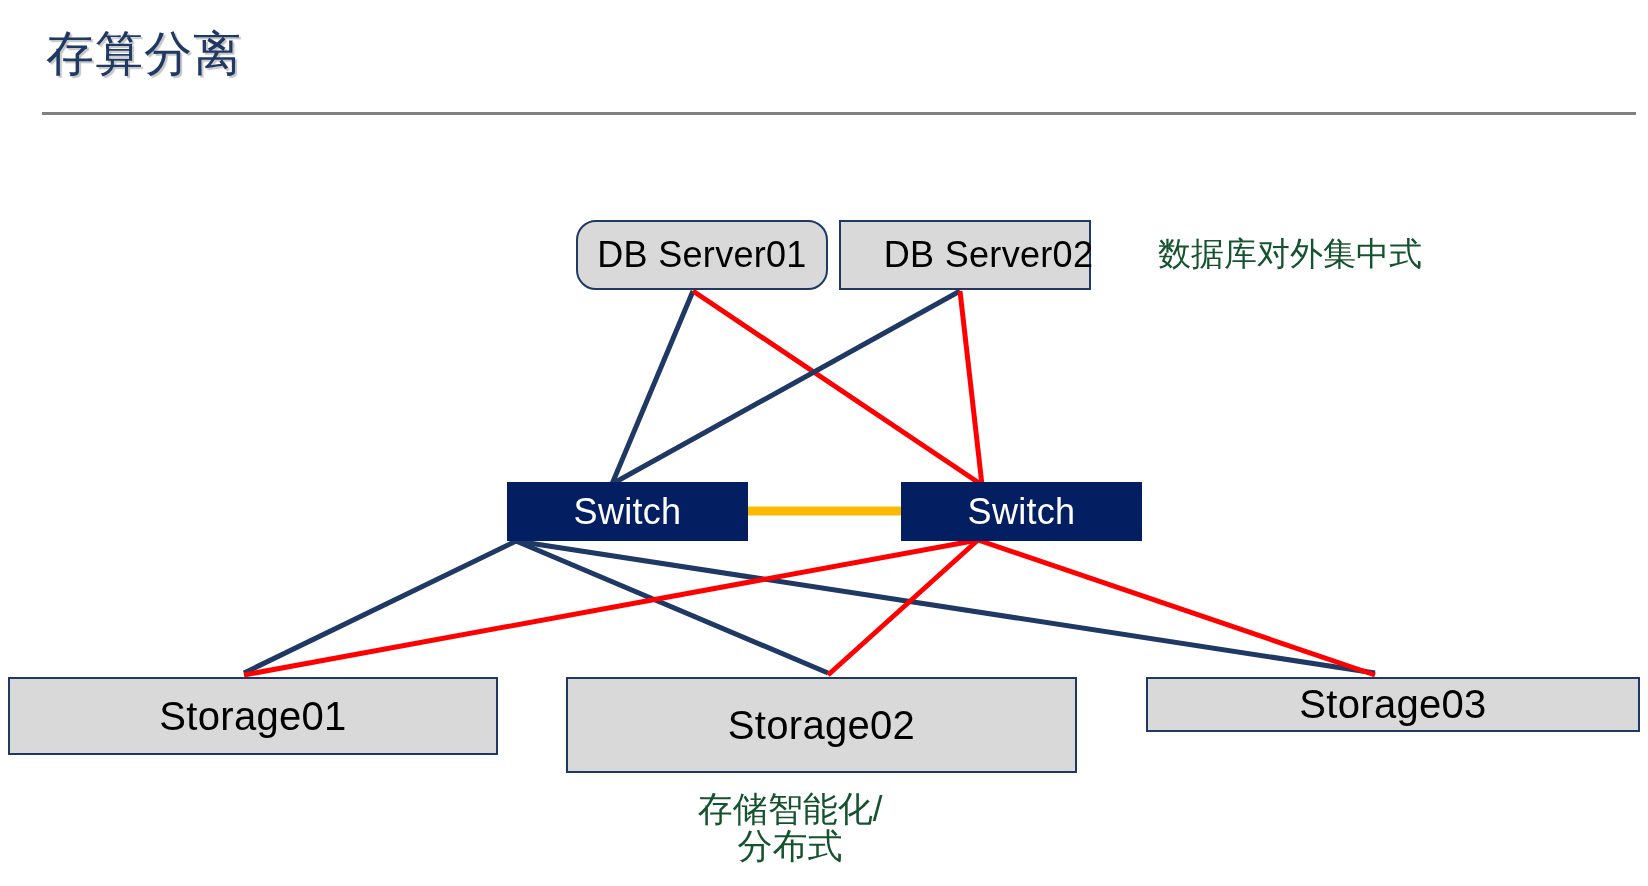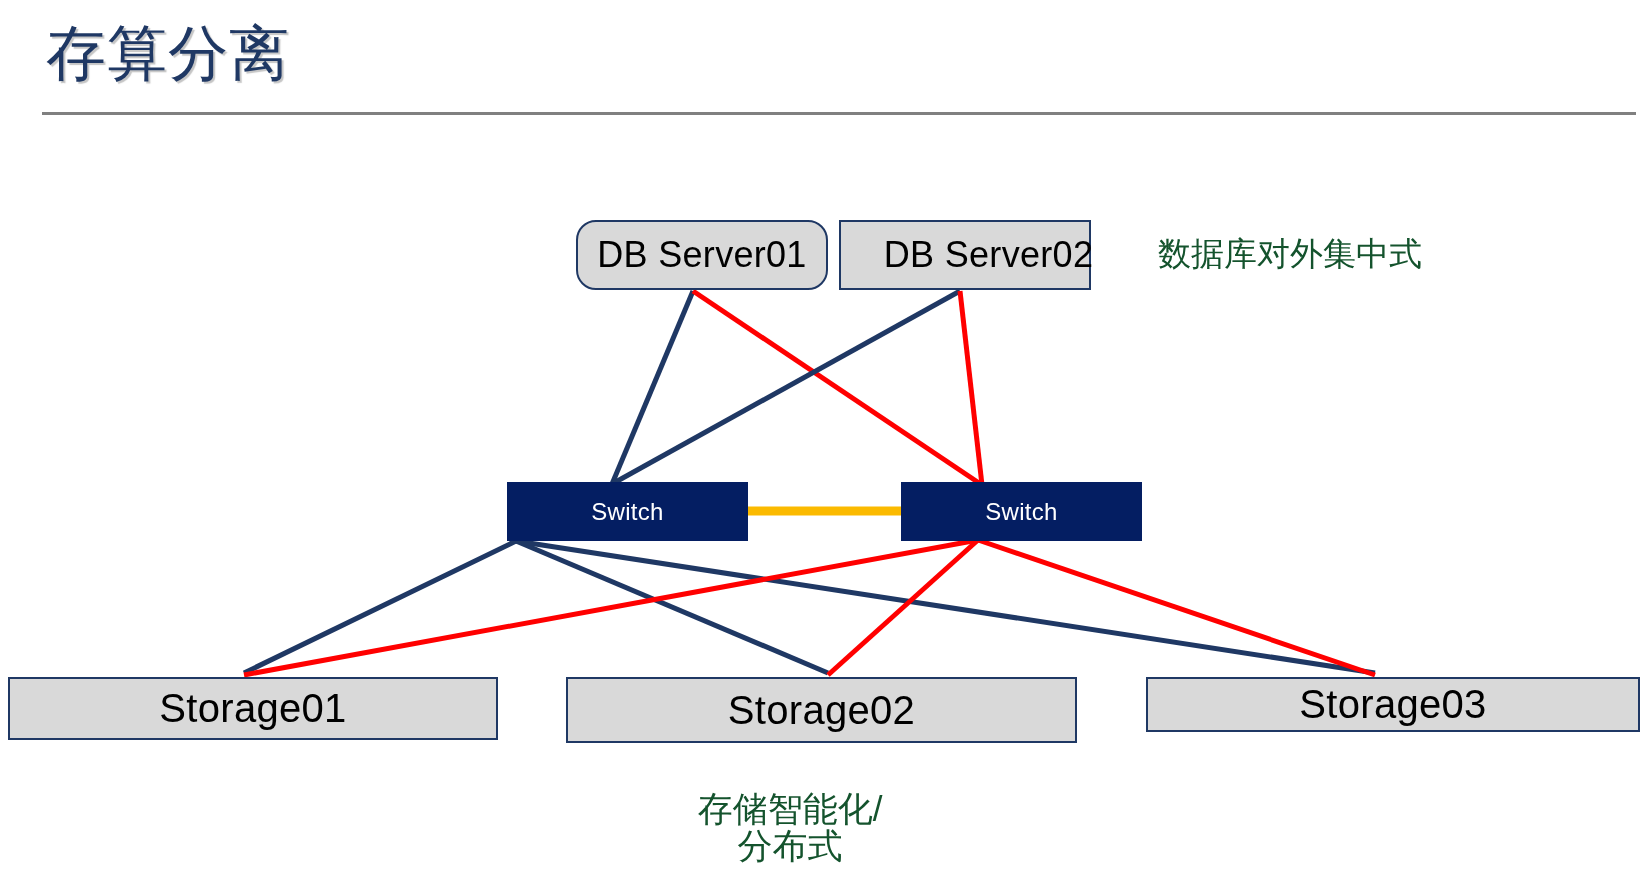--- a/index.html
+++ b/index.html
@@ -25,7 +25,7 @@
     position: absolute;
     left: 46px;
     top: 8px;
-    font-size: 60px;
+    font-size: 48px;
     line-height: 92px;
     font-weight: 400;
     color: #1F3864;

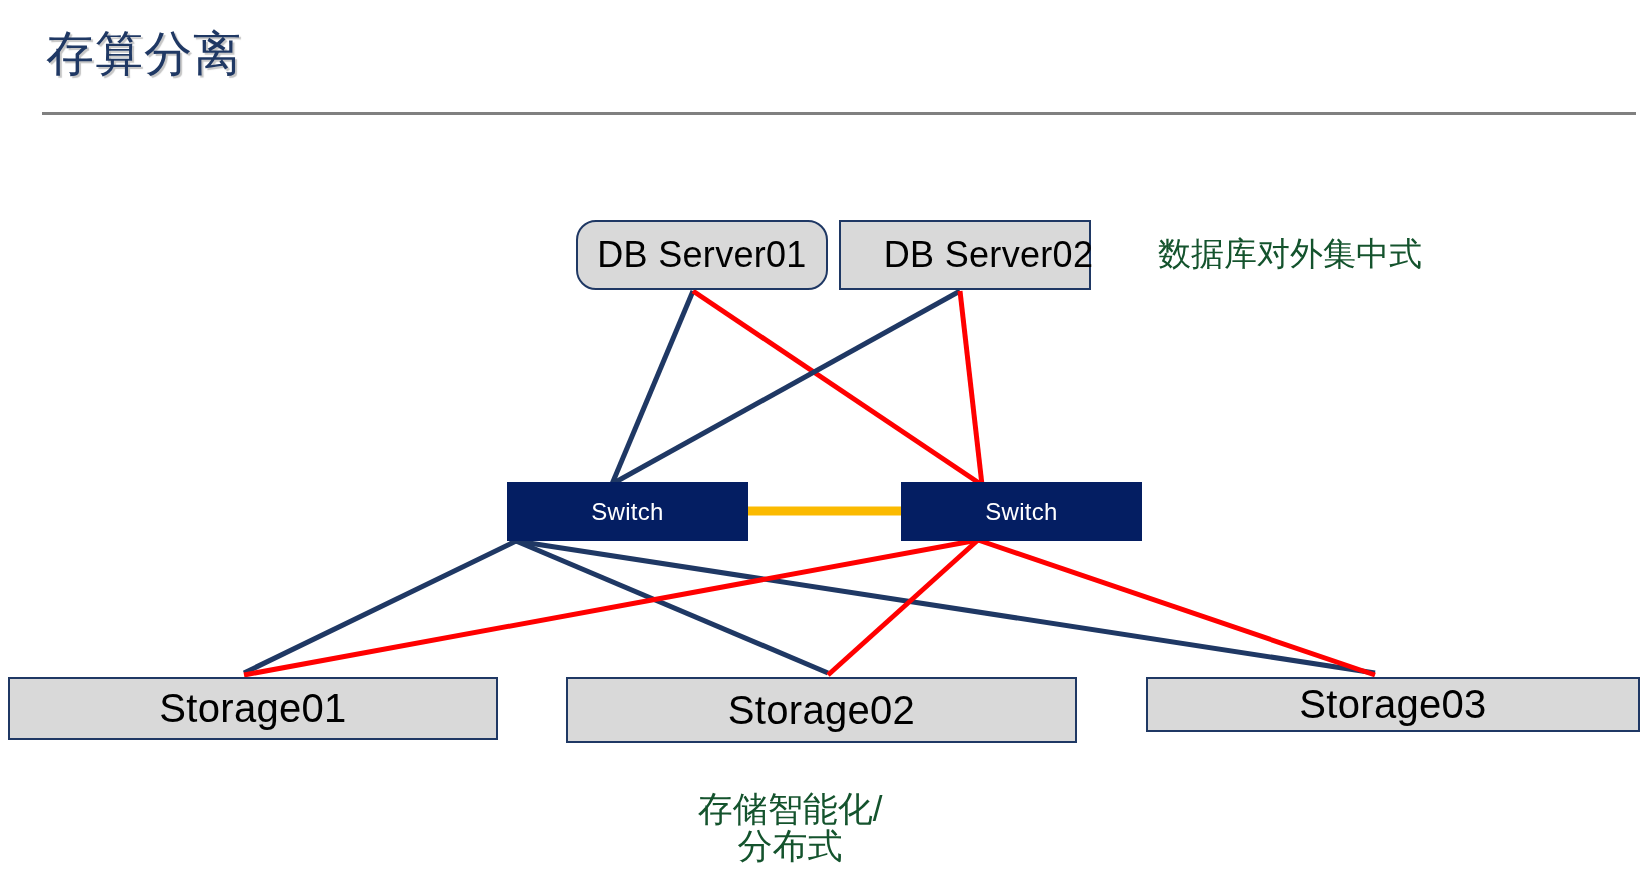--- a/index.html
+++ b/index.html
@@ -72,7 +72,7 @@
     background: #041E62;
     border: none;
     color: #FFFFFF;
-    font-size: 24px;
+    font-size: 36px;
     letter-spacing: 0.3px;
   }
   .node-storage {

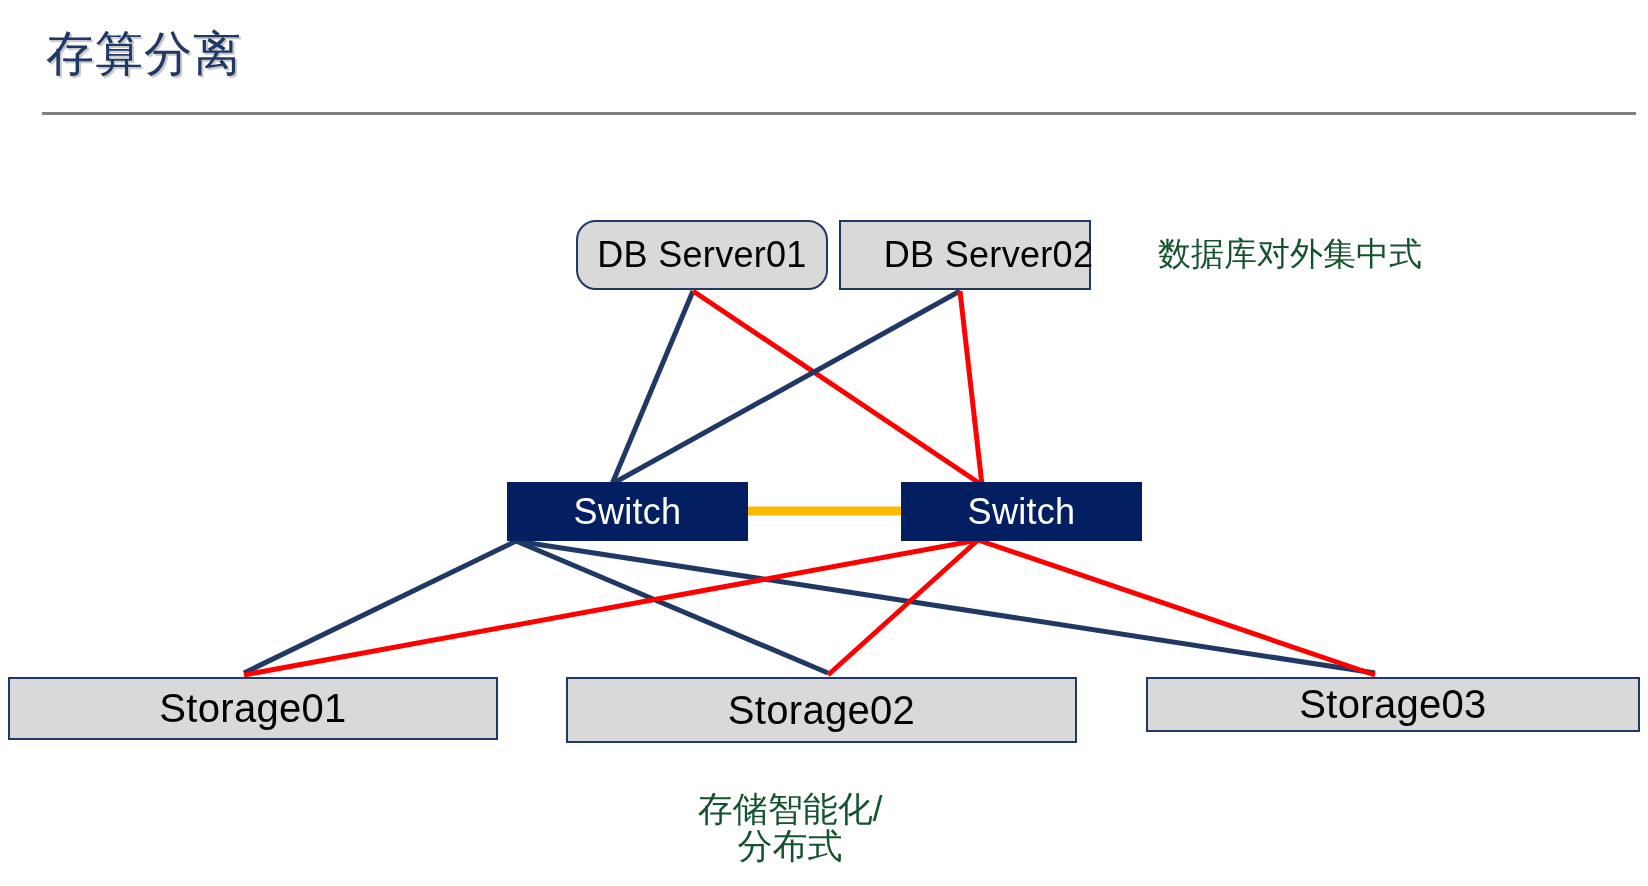--- a/index.html
+++ b/index.html
@@ -146,7 +146,7 @@
     <span>Switch</span>
   </div>
 
-  <div class="node node-storage" style="left:8px; top:677px; width:490px; height:63px;">
+  <div class="node node-storage" style="left:8px; top:677px; width:490px; height:78px;">
     <span>Storage01</span>
   </div>
 

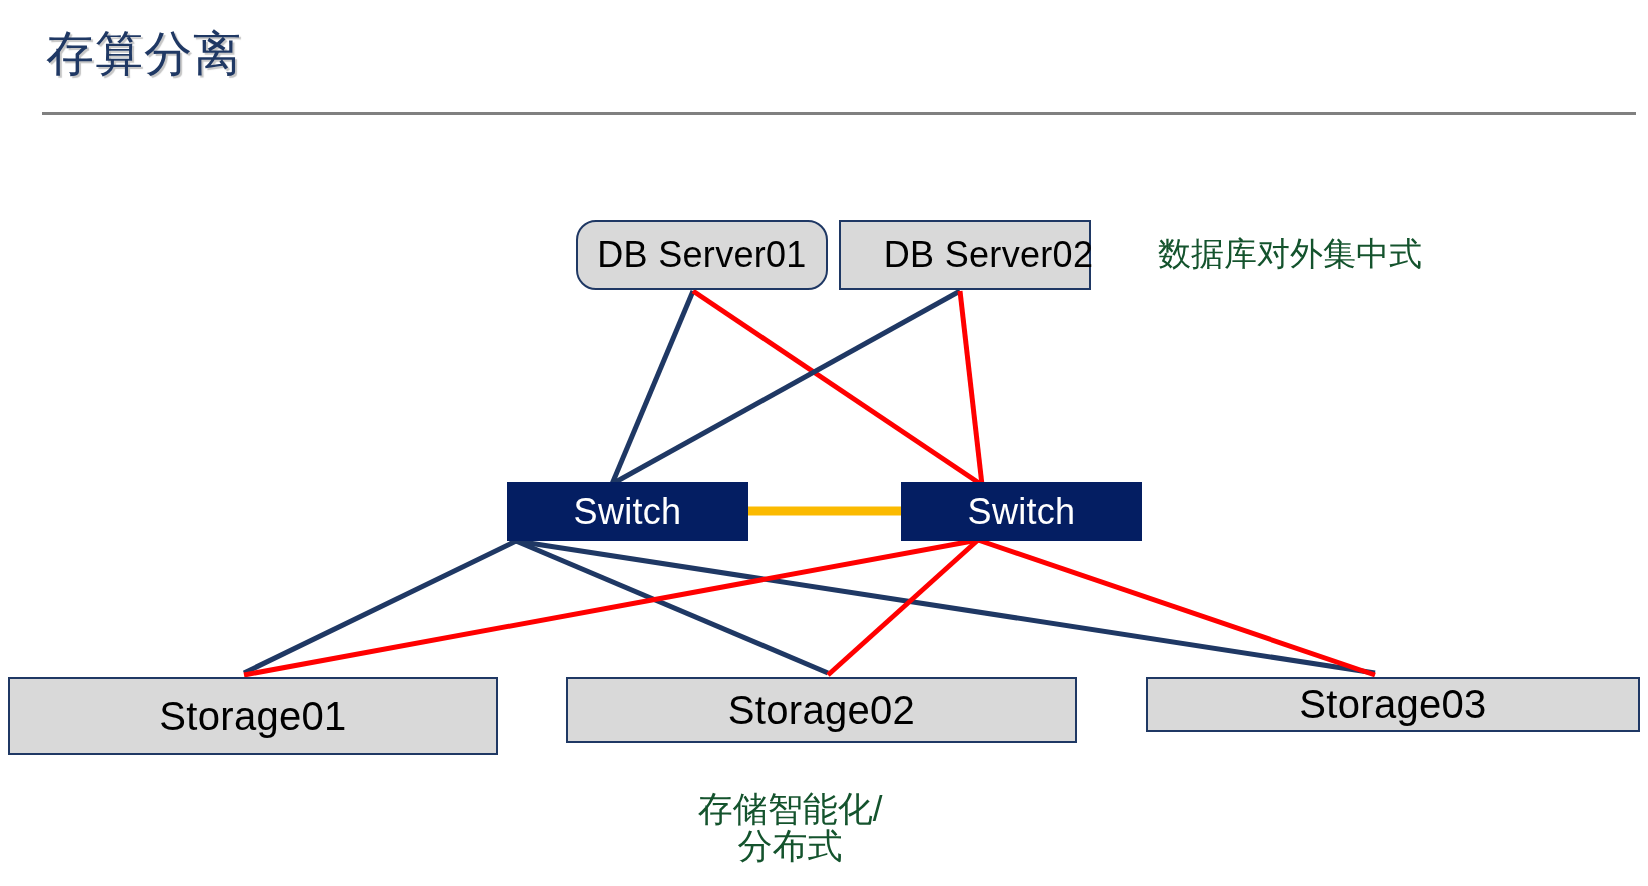--- a/index.html
+++ b/index.html
@@ -150,7 +150,7 @@
     <span>Storage01</span>
   </div>
 
-  <div class="node node-storage" style="left:566px; top:677px; width:511px; height:66px;">
+  <div class="node node-storage" style="left:566px; top:677px; width:511px; height:96px;">
     <span>Storage02</span>
   </div>
 

